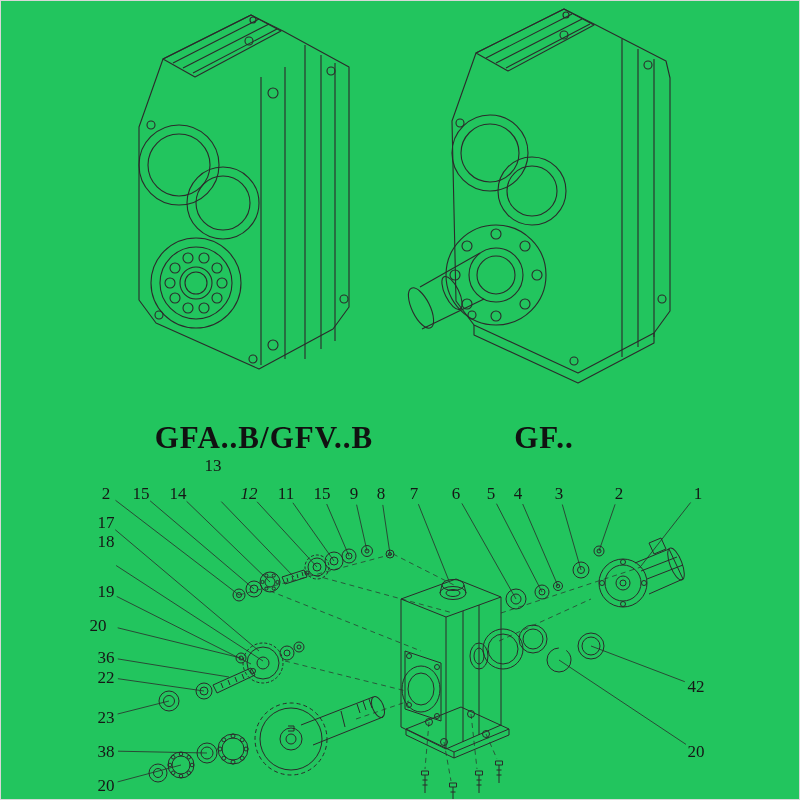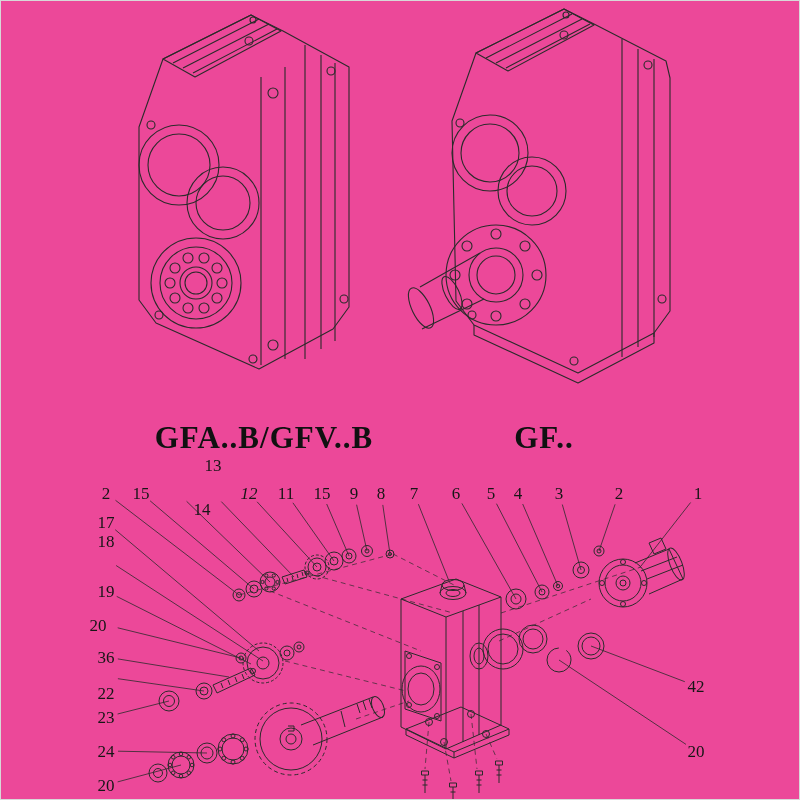--- a/index.html
+++ b/index.html
@@ -4,7 +4,7 @@
 <style>
   html,body{margin:0;padding:0;background:#ffffff;}
   .stage{
-    position:relative;width:800px;height:800px;background:#ec4899;
+    position:relative;width:800px;height:800px;background:#22c55e;
     border:1px solid #d8d8d8;box-sizing:border-box;overflow:hidden;
     font-family:"Liberation Serif", serif;color:#1a1a1a;
   }

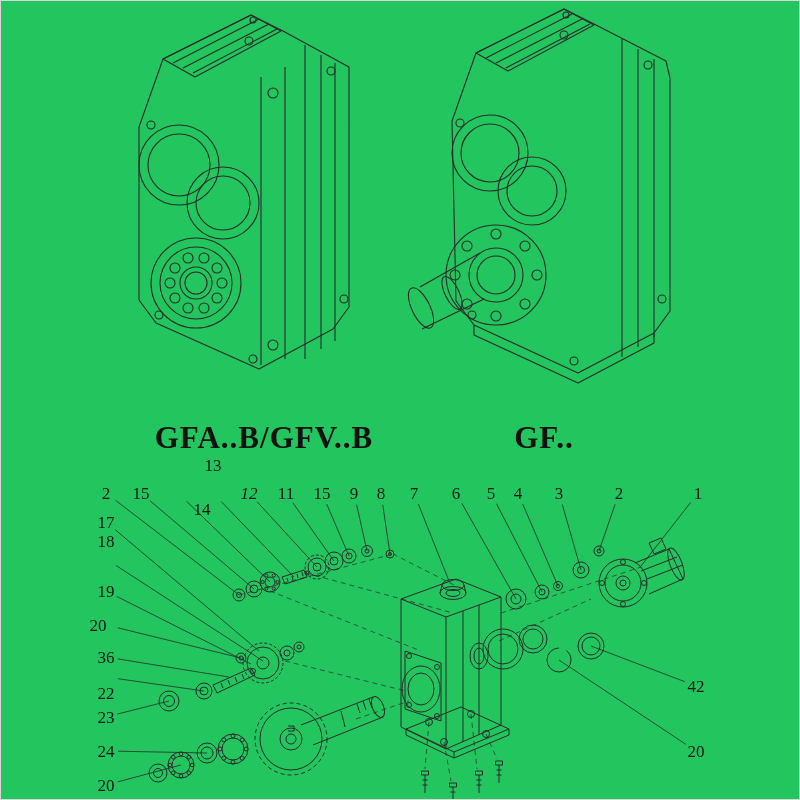--- a/index.html
+++ b/index.html
@@ -305,7 +305,7 @@
   <div id="callout-layer">
       <span class="callout" style="left: 105px; top: 492px;">2</span>
       <span class="callout" style="left: 140px; top: 492px;">15</span>
-      <span class="callout" style="left: 177px; top: 508px; margin-left: 24px;">14</span>
+      <span class="callout" style="left: 177px; top: 492px;">14</span>
       <span class="callout" style="left: 212px; top: 464px;">13</span>
       <span class="callout" style="left: 248px; top: 492px; font-style: italic;">12</span>
       <span class="callout" style="left: 285px; top: 492px;">11</span>

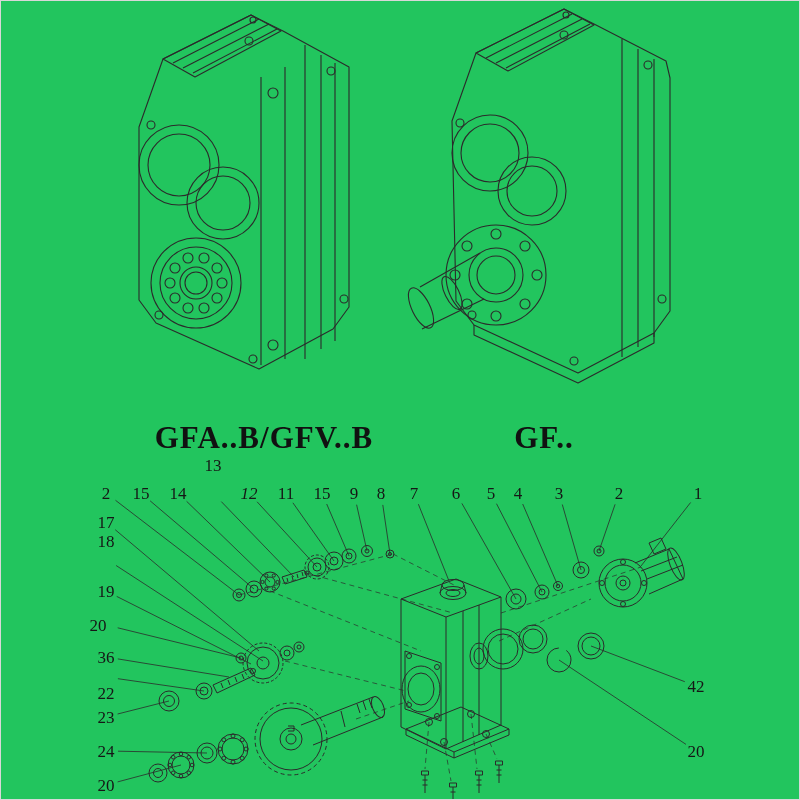--- a/index.html
+++ b/index.html
@@ -324,7 +324,7 @@
       <span class="callout" style="left: 105px; top: 590px;">19</span>
       <span class="callout" style="left: 97px; top: 624px;">20</span>
       <span class="callout" style="left: 105px; top: 656px;">36</span>
-      <span class="callout" style="left: 105px; top: 692px;">22</span>
+      <span class="callout" style="left: 105px; top: 676px;">22</span>
       <span class="callout" style="left: 105px; top: 716px;">23</span>
       <span class="callout" style="left: 105px; top: 750px;">24</span>
       <span class="callout" style="left: 105px; top: 784px;">20</span>

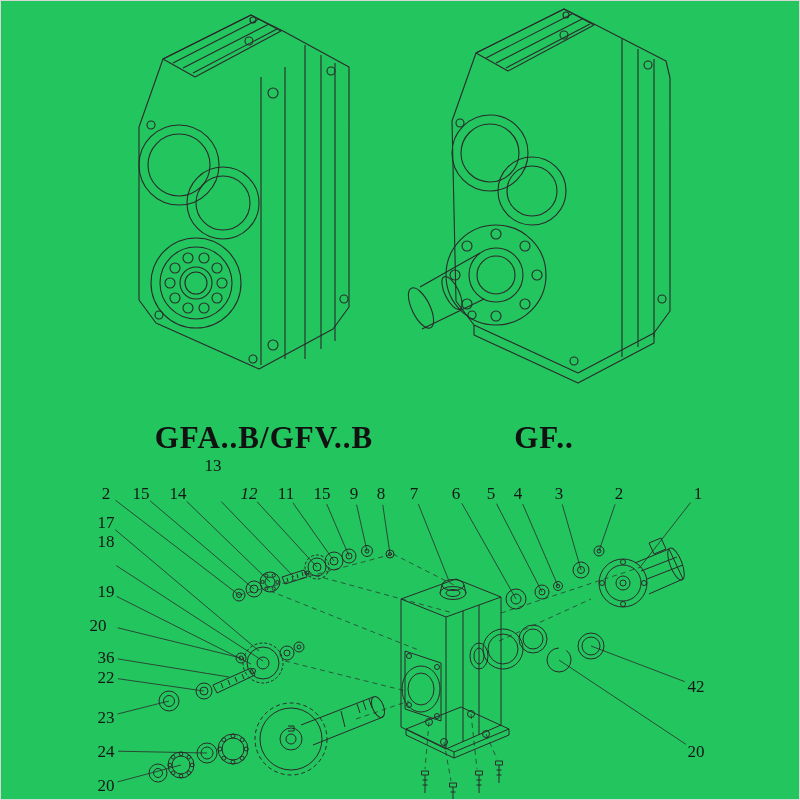--- a/index.html
+++ b/index.html
@@ -326,7 +326,7 @@
       <span class="callout" style="left: 105px; top: 656px;">36</span>
       <span class="callout" style="left: 105px; top: 676px;">22</span>
       <span class="callout" style="left: 105px; top: 716px;">23</span>
-      <span class="callout" style="left: 105px; top: 750px;">24</span>
+      <span class="callout" style="left: 105px; top: 750px;">38</span>
       <span class="callout" style="left: 105px; top: 784px;">20</span>
       <span class="callout" style="left: 695px; top: 685px;">42</span>
       <span class="callout" style="left: 695px; top: 750px;">20</span>

